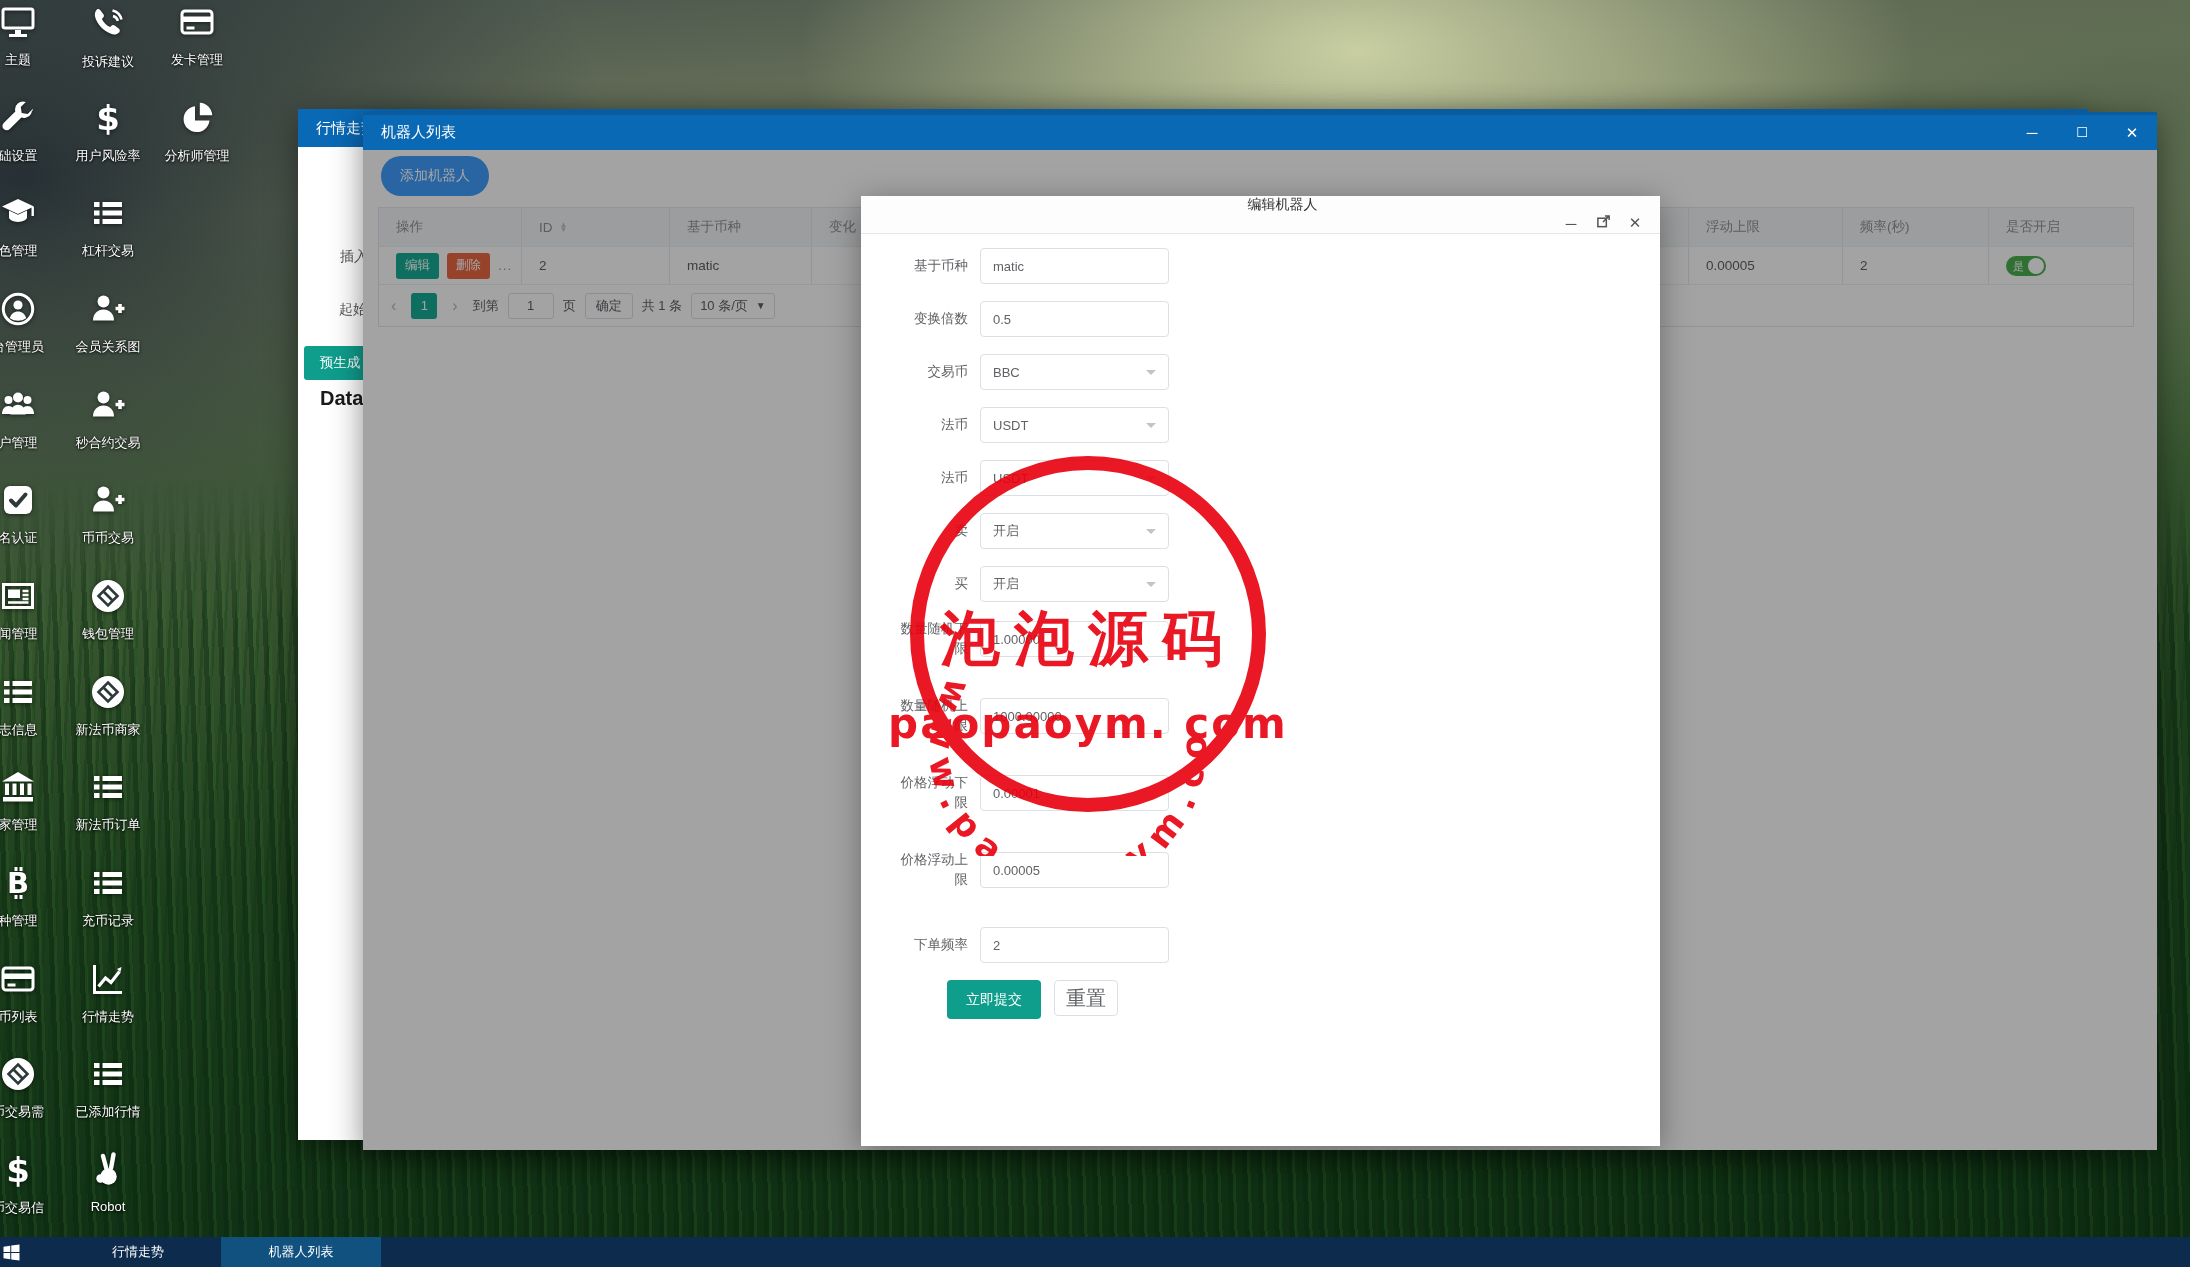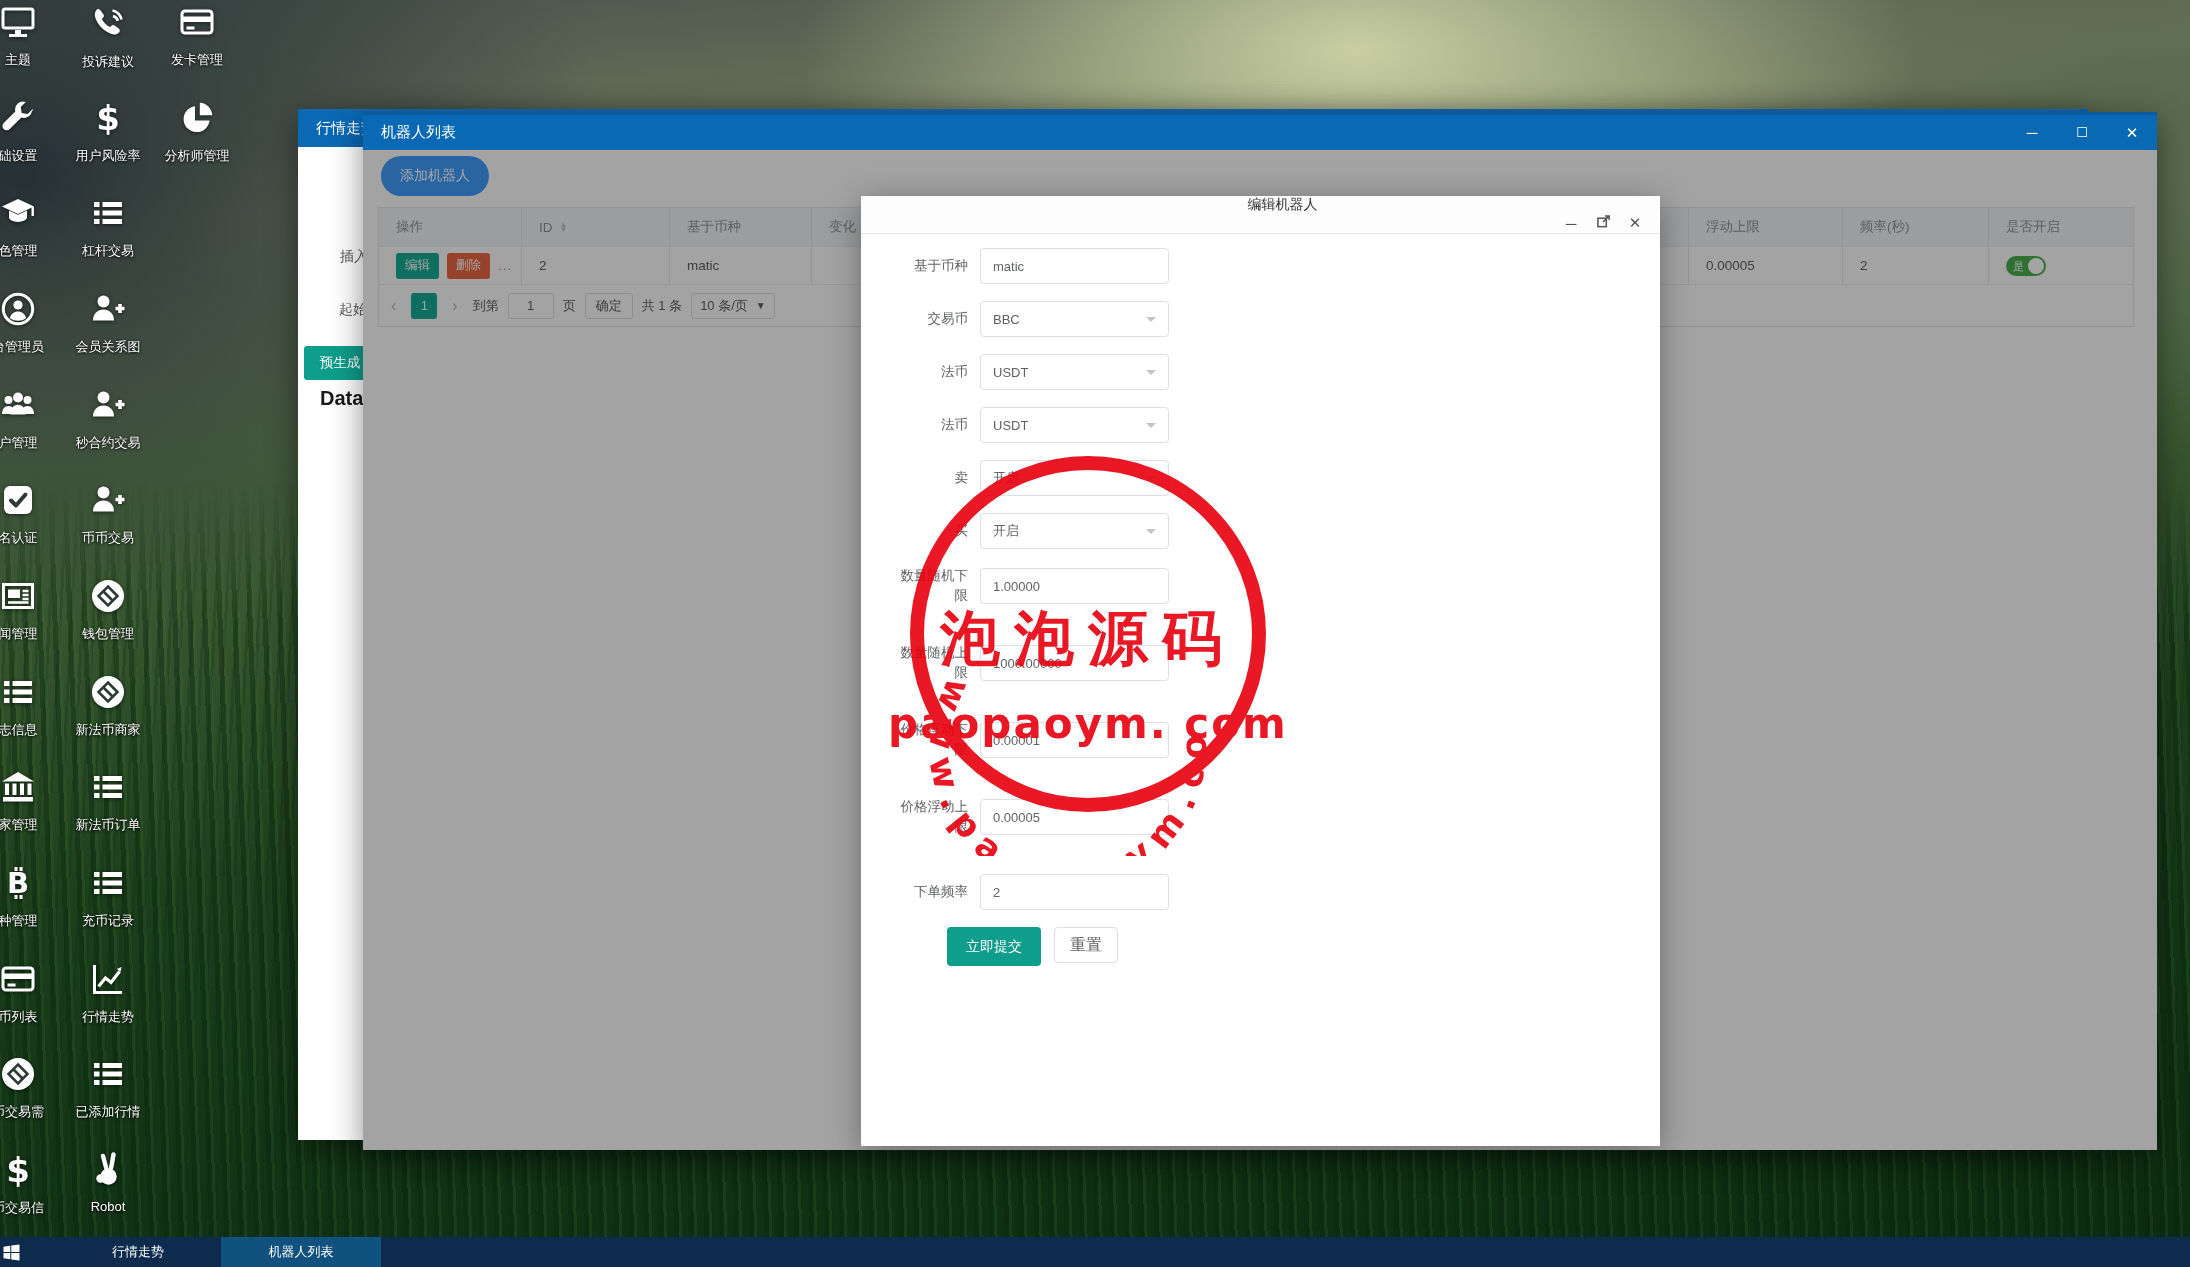--- a/index.html
+++ b/index.html
@@ -388,6 +388,12 @@
               <span>matic</span>
             </div>
           </div>
+        <div class="frow">
+            <label>变换倍数</label>
+            <div class="fbox">
+              <span>0.5</span>
+            </div>
+          </div>
         <div class="frow sel">
             <label>交易币</label>
             <div class="fbox">

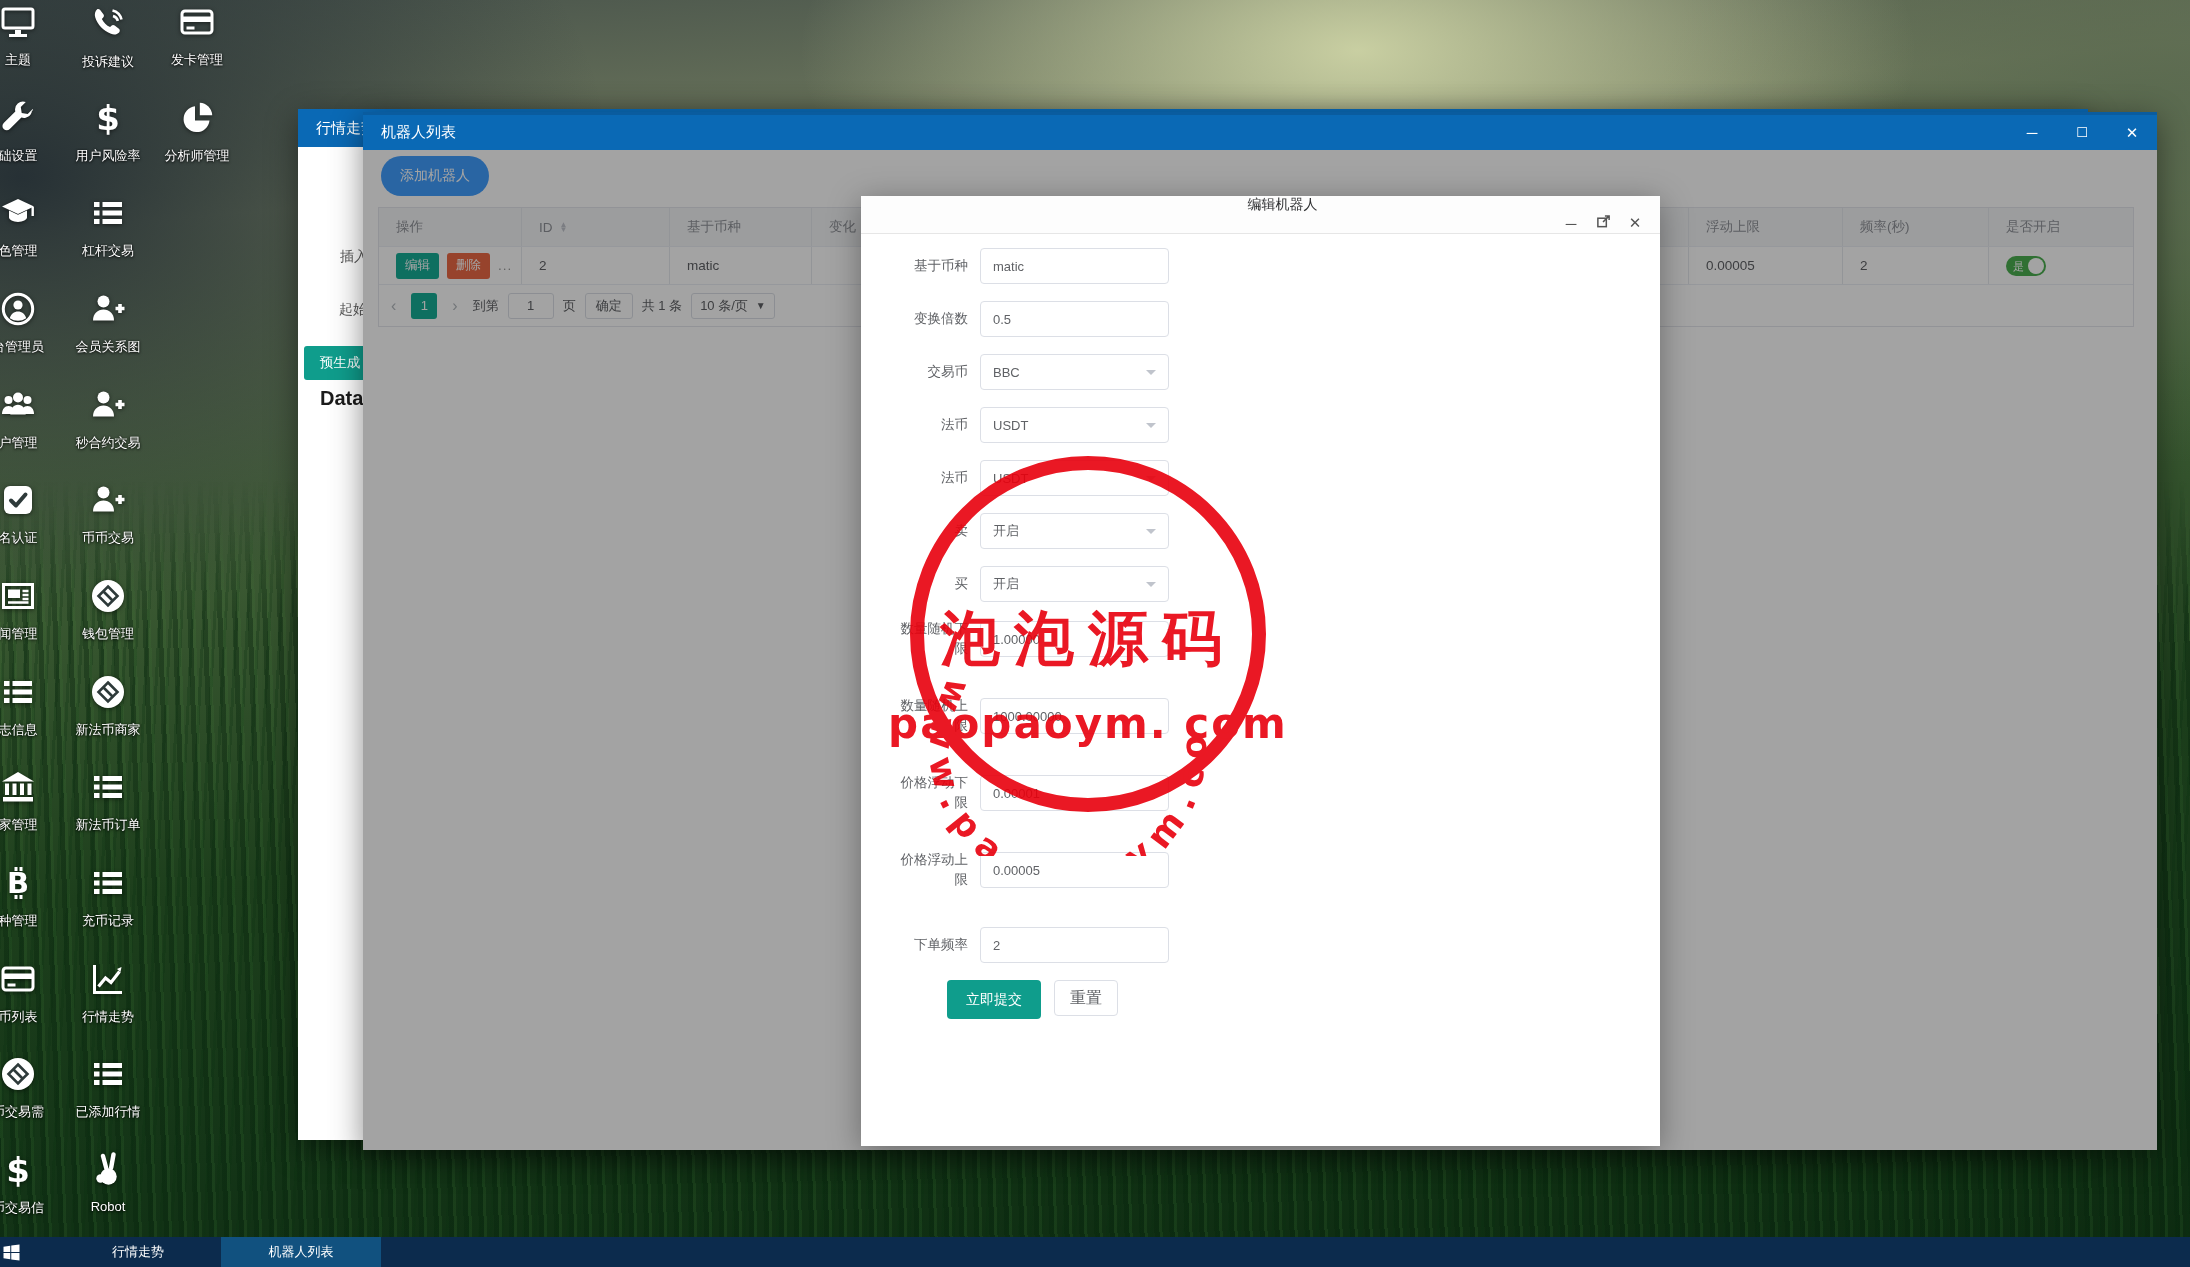--- a/index.html
+++ b/index.html
@@ -85,7 +85,7 @@
   .frow.lg { margin-bottom:37px; }
   .mbtns { display:flex; gap:13px; margin:15px 0 0 53px; }
   .submit { width:94px; height:39px; background:#0f9d8c; color:#fff; border:none; border-radius:4px; font-size:14px; cursor:pointer; }
-  .reset { width:64px; height:36px; background:#fff; color:#606266; border:1px solid #dcdfe6; border-radius:4px; font-size:16px; cursor:pointer; }
+  .reset { width:64px; height:36px; background:#fff; color:#606266; border:1px solid #dcdfe6; border-radius:4px; font-size:20px; cursor:pointer; }
 
   
   #stamp { position:absolute; left:868px; top:416px; z-index:50; opacity:.9; pointer-events:none; }

